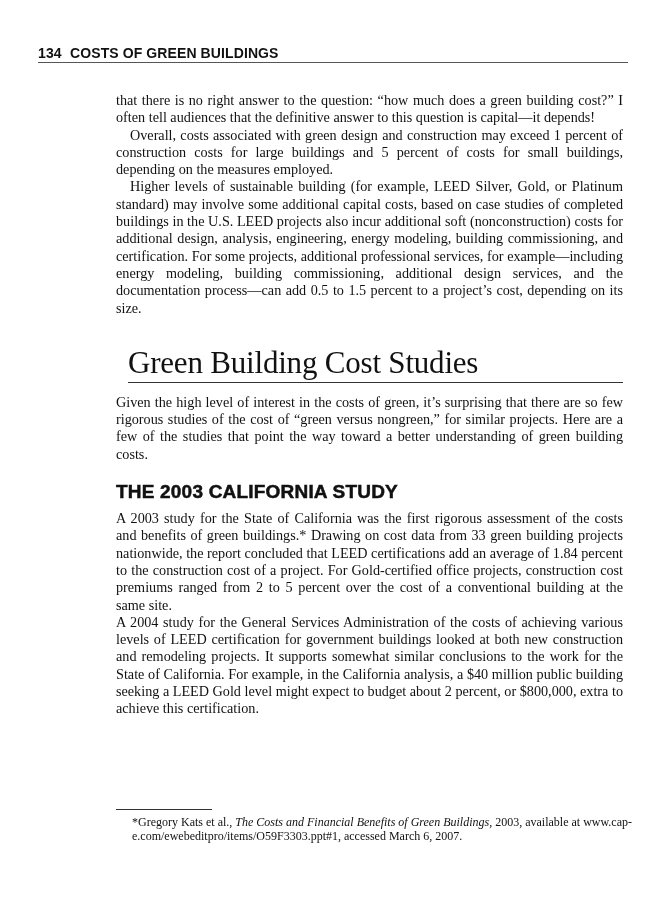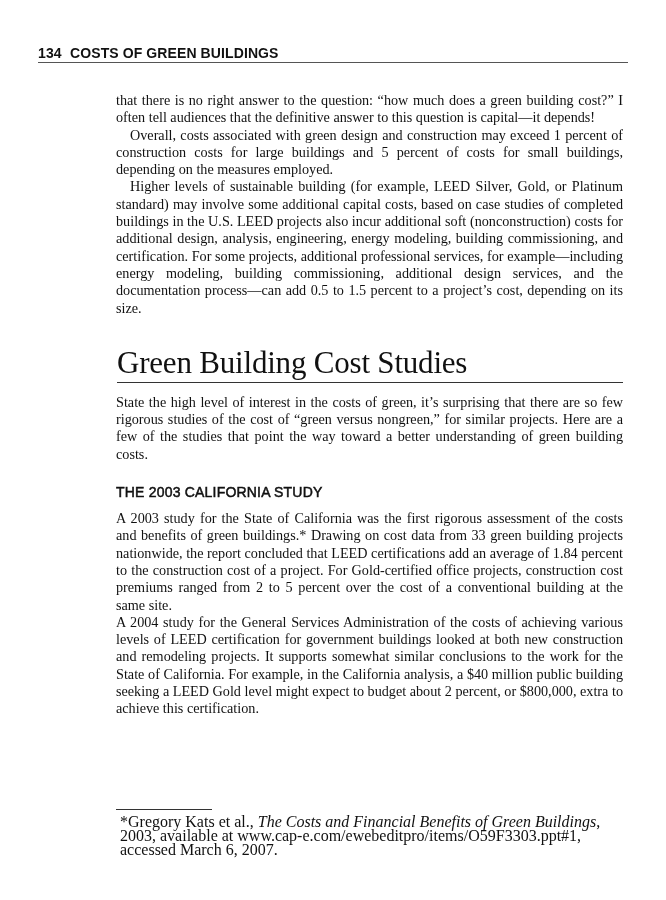--- a/index.html
+++ b/index.html
@@ -48,7 +48,7 @@
       font-size: 31px;
       line-height: 36px;
       font-weight: normal;
-      margin: 28px 0 0 1px;
+      margin: 28px 0 0 12px;
       padding-bottom: 1px;
       border-bottom: 1px solid #333333;
       letter-spacing: -0.2px;

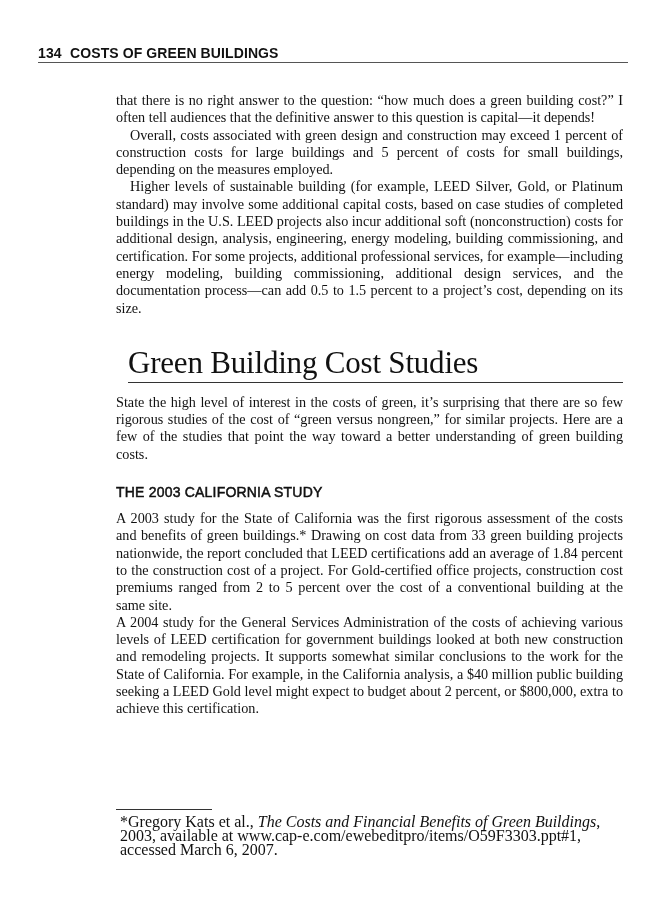--- a/index.html
+++ b/index.html
@@ -94,7 +94,7 @@
   <p class="para indent">Higher levels of sustainable building (for example, LEED Silver, Gold, or Platinum standard) may involve some additional capital costs, based on case studies of completed buildings in the U.S. LEED projects also incur additional soft (nonconstruction) costs for additional design, analysis, engineering, energy modeling, building commissioning, and certification. For some projects, additional professional services, for example—including energy modeling, building commissioning, additional design services, and the documentation process—can add 0.5 to 1.5 percent to a project’s cost, depending on its size.</p>
 
   <h1 class="h1">Green Building Cost Studies</h1>
-  <p class="para">State the high level of interest in the costs of green, it’s surprising that there are so few rigorous studies of the cost of “green versus nongreen,” for similar projects. Here are a few of the studies that point the way toward a better understanding of green building costs.</p>
+  <p class="para">Given the high level of interest in the costs of green, it’s surprising that there are so few rigorous studies of the cost of “green versus nongreen,” for similar projects. Here are a few of the studies that point the way toward a better understanding of green building costs.</p>
 
   <h2 class="h2">THE 2003 CALIFORNIA STUDY</h2>
   <p class="para">A 2003 study for the State of California was the first rigorous assessment of the costs and benefits of green buildings.* Drawing on cost data from 33 green building projects nationwide, the report concluded that LEED certifications add an average of 1.84 percent to the construction cost of a project. For Gold-certified office projects, construction cost premiums ranged from 2 to 5 percent over the cost of a conventional building at the same site.</p>

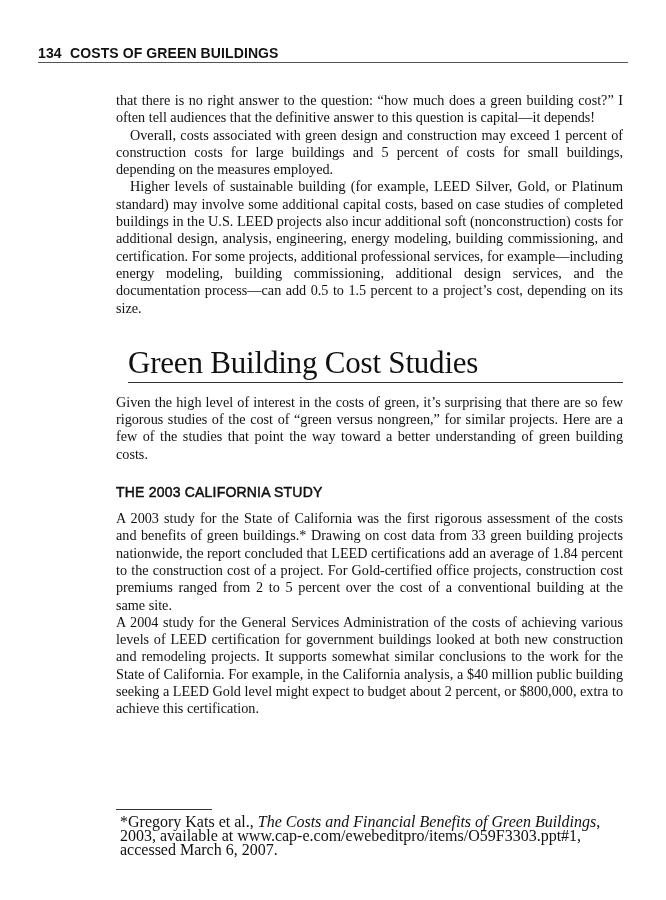--- a/index.html
+++ b/index.html
@@ -56,8 +56,8 @@
     .h1 + .para { margin-top: 11px; }
     .h2 {
       font-family: "Liberation Sans", sans-serif;
-      font-weight: 400;
-      font-size: 14px;
+      font-weight: 700;
+      font-size: 19px;
       line-height: 18px;
       margin: 20px 0 9px 0;
       letter-spacing: 0.2px;

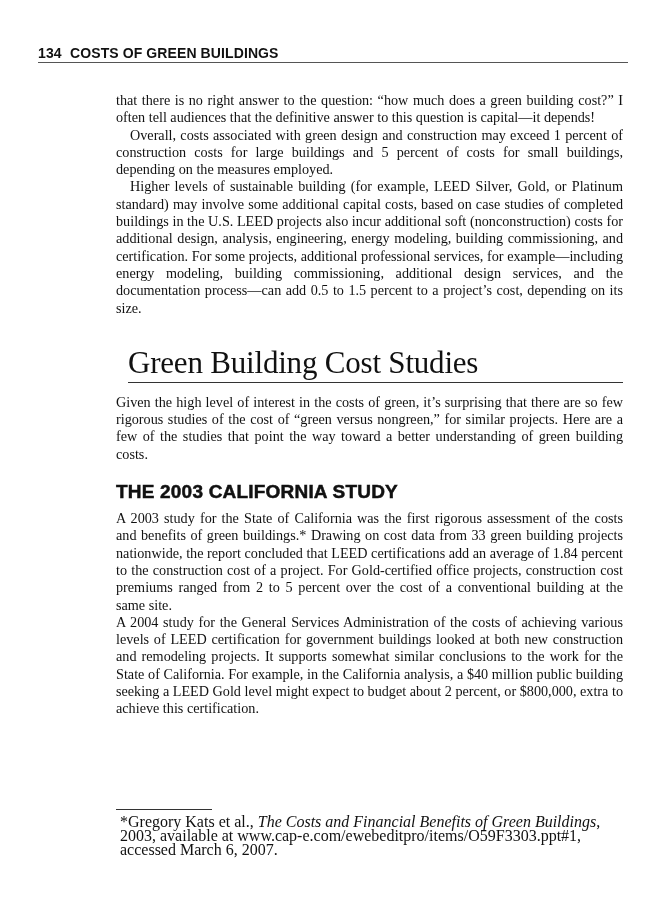--- a/index.html
+++ b/index.html
@@ -72,10 +72,10 @@
     }
     .footnote {
       position: absolute;
-      left: 120px;
+      left: 132px;
       top: 815px;
       width: 507px;
-      font-size: 16px;
+      font-size: 12px;
       line-height: 14px;
       margin: 0;
     }

